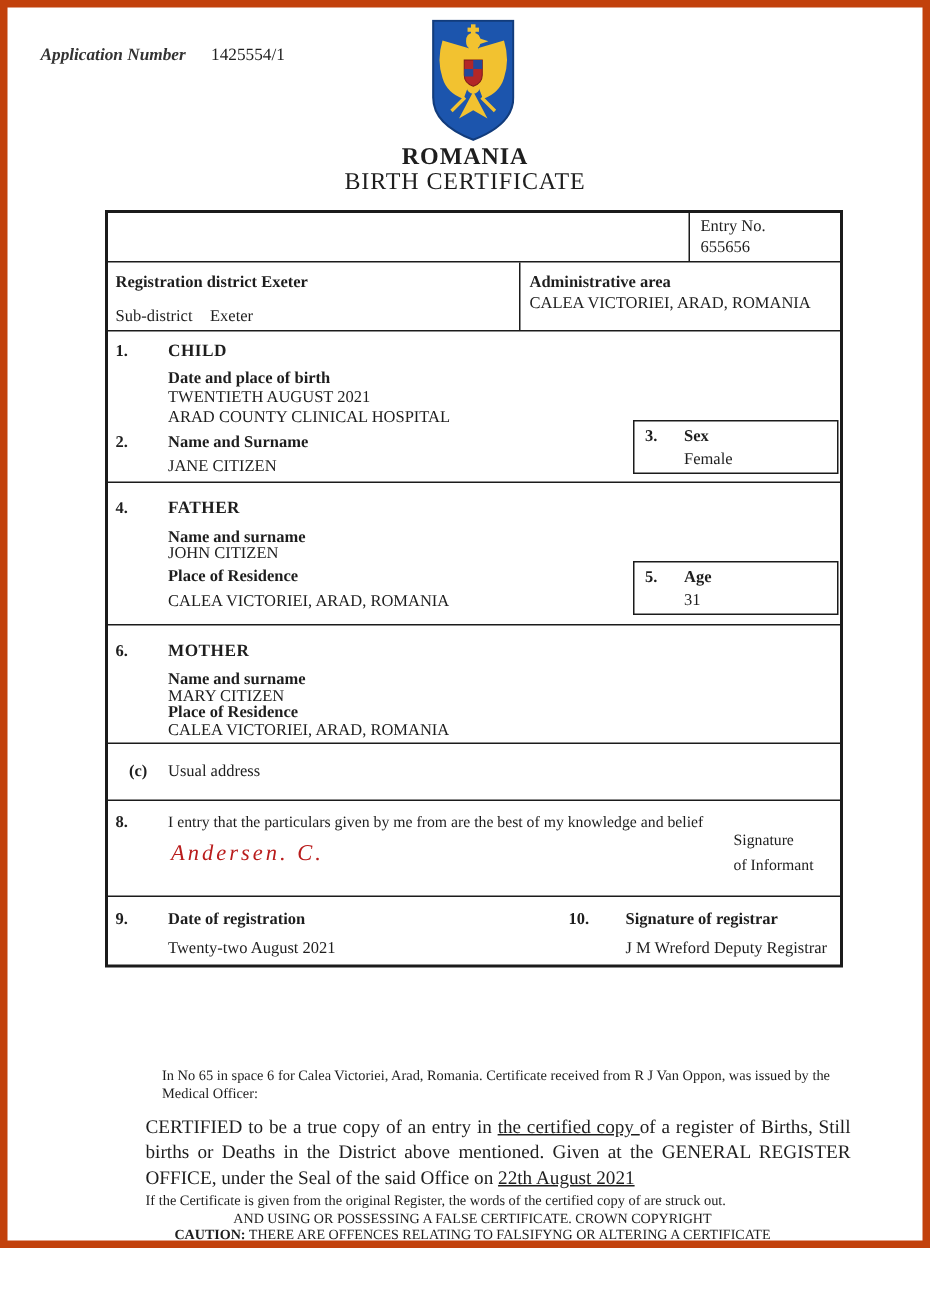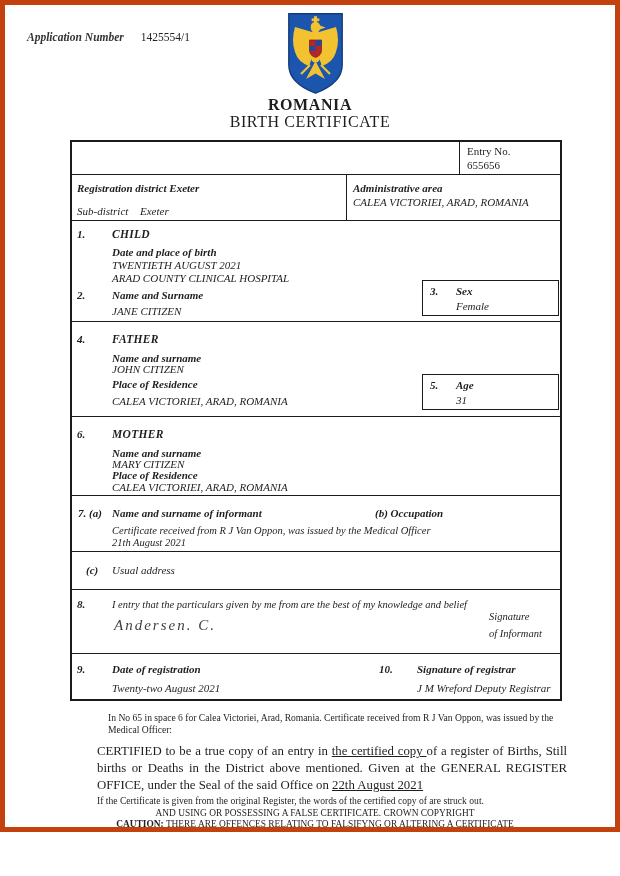--- a/index.html
+++ b/index.html
@@ -9,7 +9,7 @@
     font-family:"Liberation Serif","DejaVu Serif",serif; color:#1e1e1e;
     overflow:hidden;
   }
-  .t { position:absolute; white-space:nowrap;font-style:italic; }
+  .t { position:absolute; white-space:nowrap; }
   .b { font-weight:bold; }
   .sm { font-size:10.5px; }
 

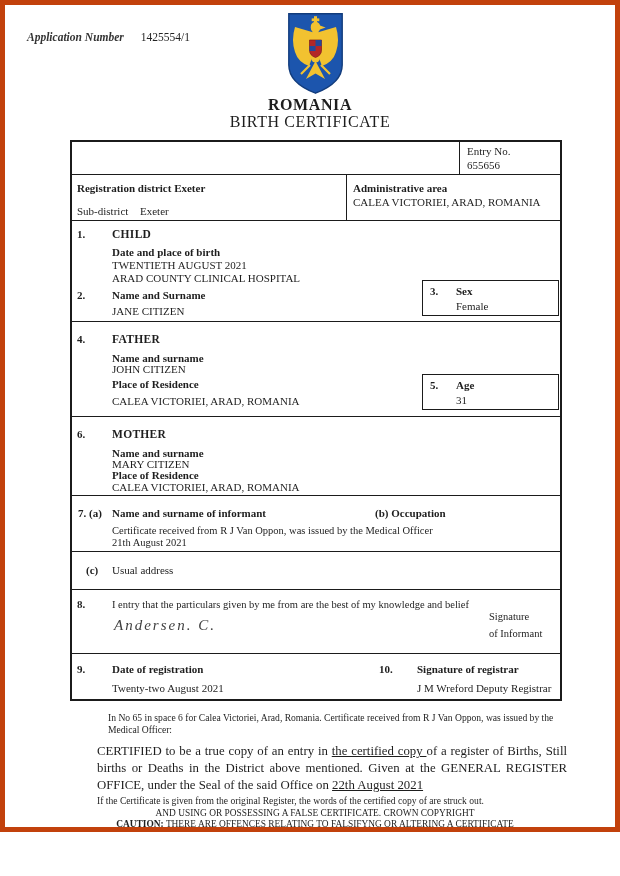--- a/index.html
+++ b/index.html
@@ -150,13 +150,6 @@
       <span class="t" style="left:40px; top:64px;">CALEA VICTORIEI, ARAD, ROMANIA</span>
     </div>
 
-    <div class="row r6">
-      <span class="t b" style="left:6px; top:11px;">7. (a)</span>
-      <span class="t b" style="left:40px; top:11px;">Name and surname of informant</span>
-      <span class="t b" style="left:303px; top:11px;">(b) Occupation</span>
-      <span class="t sm" style="left:40px; top:29px;">Certificate received from R J Van Oppon, was issued by the Medical Officer</span>
-      <span class="t sm" style="left:40px; top:41px;">21th August 2021</span>
-    </div>
 
     <div class="row r7">
       <span class="t b" style="left:14px; top:12px;">(c)</span>

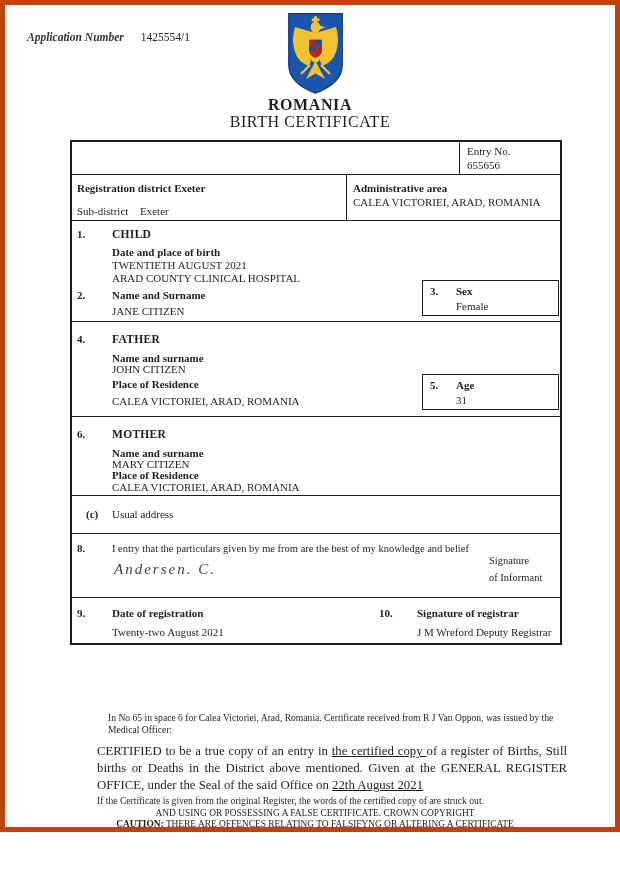--- a/index.html
+++ b/index.html
@@ -40,7 +40,7 @@
     border:1.5px solid #1b1b1b; box-sizing:border-box; background:#fff; }
   .sex-box { top:59px; } .age-box { top:52px; }
 
-  .sig { font-style:italic; color:#404040; font-size:15px; letter-spacing:2px; }
+  .sig { font-style:italic; color:#b91c1c; font-size:15px; letter-spacing:2px; }
 
   
   .footer-note { position:absolute; left:103px; top:707px; width:458px;

